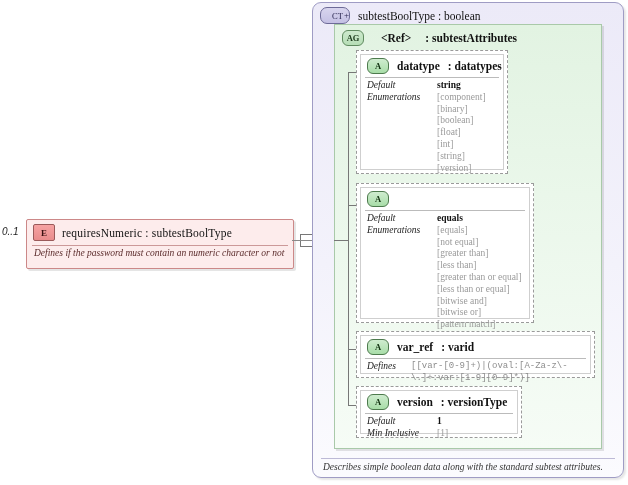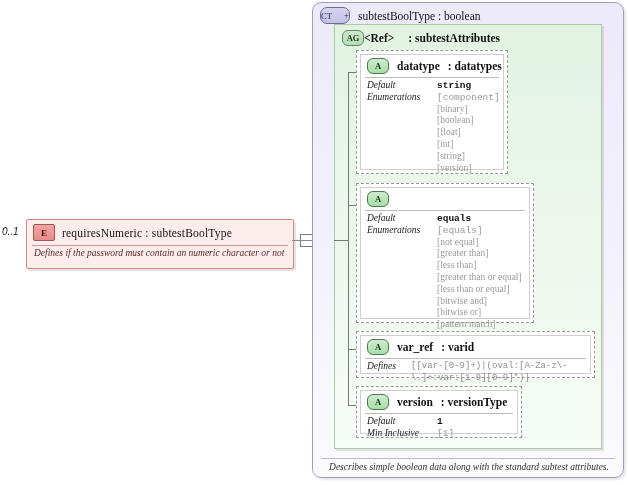--- a/index.html
+++ b/index.html
@@ -41,7 +41,7 @@
   #ct-header{position:absolute;left:7px;top:4px;display:flex;align-items:center;gap:8px;}
   .ct-badge{width:28px;height:15px;border-radius:7px;border:1px solid #6d6a97;
       background:linear-gradient(#d8d5ee,#c4c0e4);display:flex;align-items:center;
-      justify-content:space-between;gap:1px;font-size:8.5px;font-weight:normal;color:#2a2750;
+      justify-content:flex-end;gap:1px;font-size:8.5px;font-weight:normal;color:#2a2750;
       font-family:"Liberation Serif",serif;}
   .ct-badge .plus{font-size:9px;line-height:1;}
   #ct-title{font-size:11.5px;font-weight:normal;color:#111;

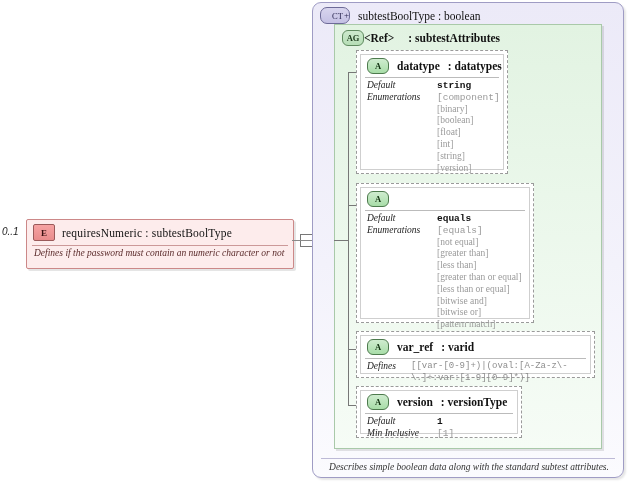--- a/index.html
+++ b/index.html
@@ -61,7 +61,7 @@
       justify-content:center;font-size:8.5px;font-weight:bold;color:#1d3a1d;
       font-family:"Liberation Serif",serif;}
   #ag-title{font-size:11.5px;font-weight:bold;color:#111;
-      font-family:"Liberation Serif","DejaVu Serif",serif;}
+      font-family:"Liberation Serif","DejaVu Serif",serif;margin-left:17px;}
   #ag-title .gap{display:inline-block;width:14px;}
 
   

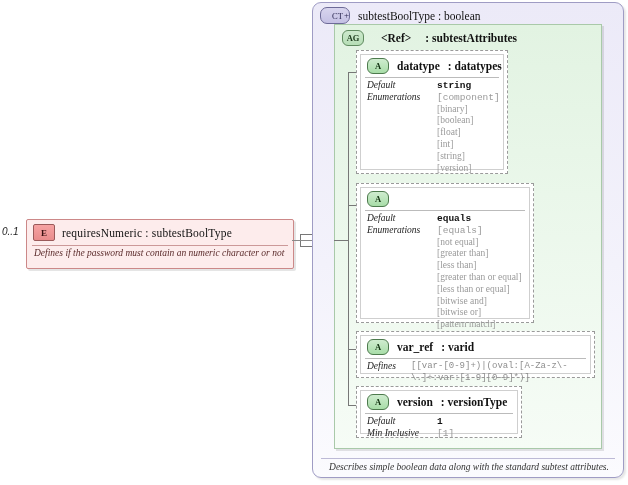--- a/index.html
+++ b/index.html
@@ -87,7 +87,7 @@
       font-family:"Liberation Serif","DejaVu Serif",serif;}
   .facet-row{display:flex;line-height:11.8px;}
   .facet-label{font-style:italic;color:#222;width:70px;flex:none;}
-  .facet-value{color:#111;font-weight:bold;font-family:Liberation Mono, monospace;}
+  .facet-value{color:#111;font-weight:bold;}
   .facet-value.enum{font-weight:normal;color:#9a9a9a;}
   .facet-value.mono{font-weight:normal;color:#8e8e8e;font-size:9px;
       font-family:"Liberation Mono","DejaVu Sans Mono",monospace;}

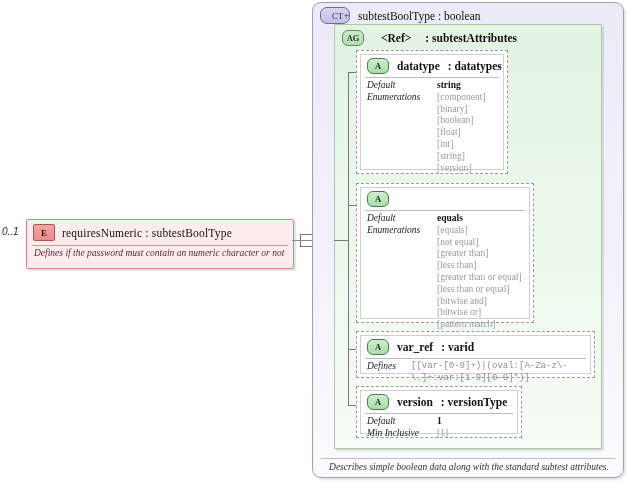--- a/index.html
+++ b/index.html
@@ -48,7 +48,7 @@
       font-family:"Liberation Serif","DejaVu Serif",serif;}
   #ct-footline{position:absolute;left:8px;right:8px;top:455px;height:1px;background:#bdbad6;}
   #ct-footer{position:absolute;left:10px;top:459px;right:8px;font-size:9.5px;
-      font-style:italic;color:#333;font-family:"Liberation Serif",serif;text-align:center;}
+      font-style:italic;color:#333;font-family:"Liberation Serif",serif;}
 
   
   #ag-box{left:334px;top:24px;width:268px;height:425px;

